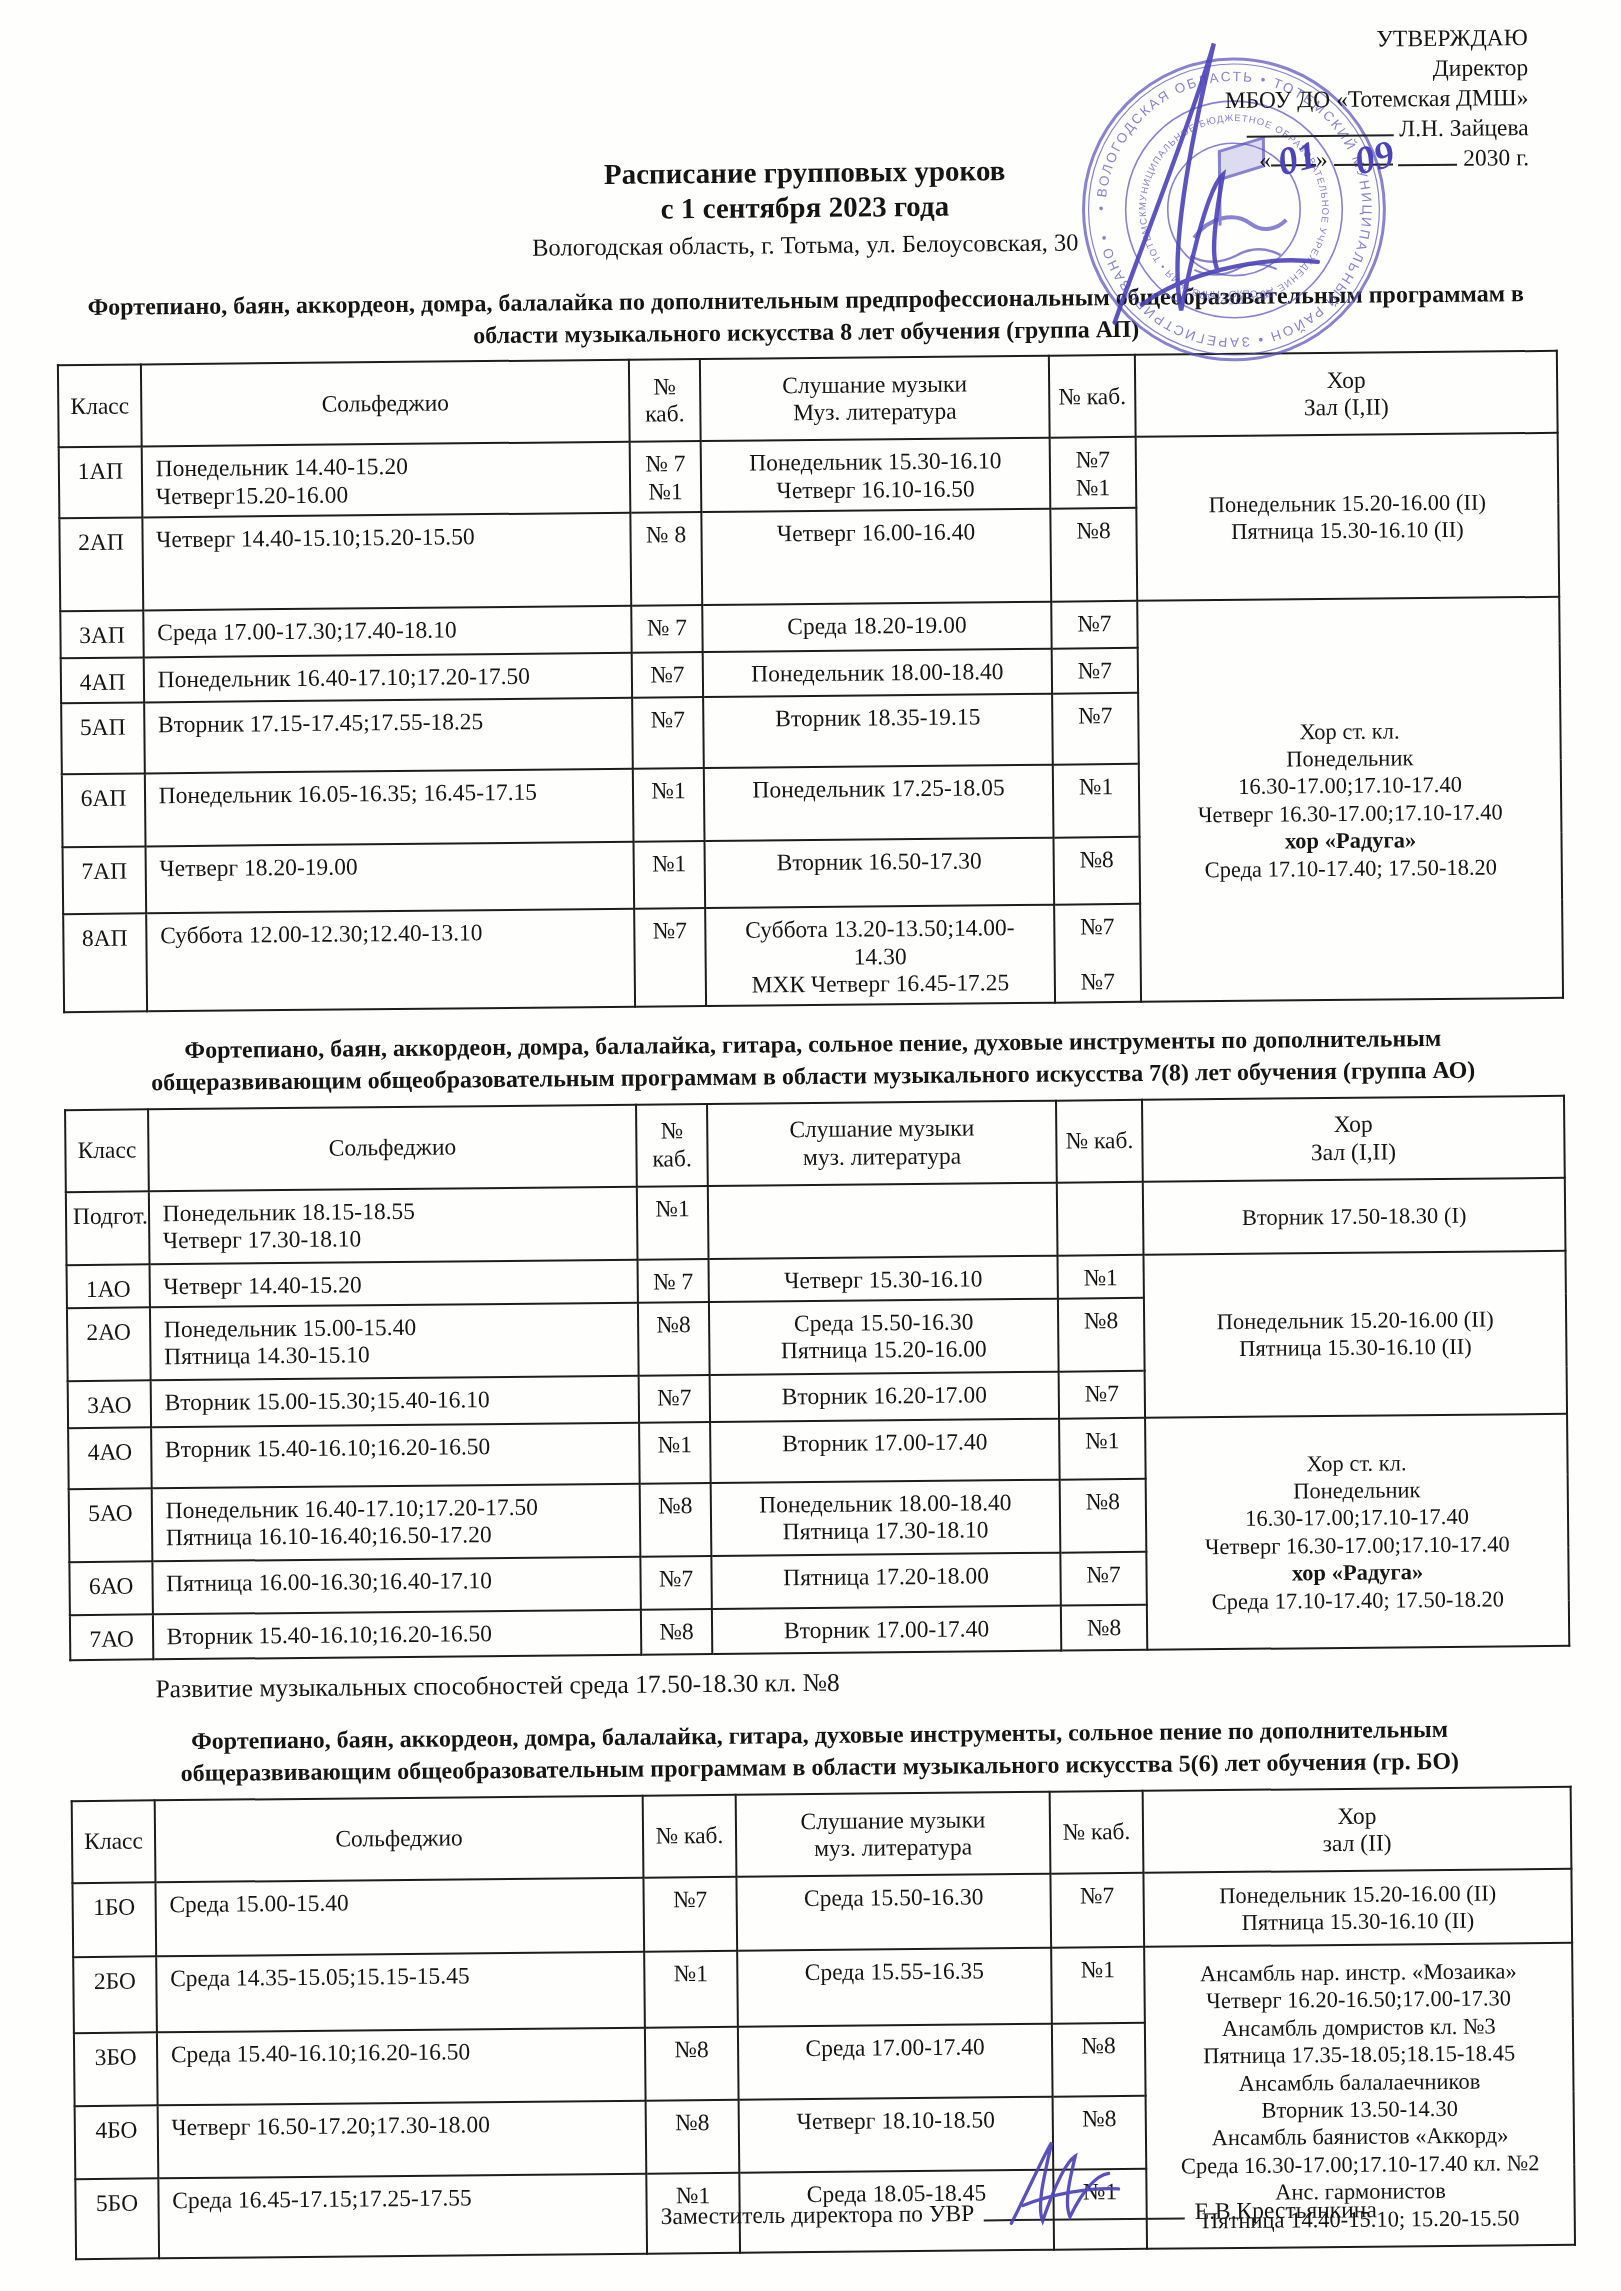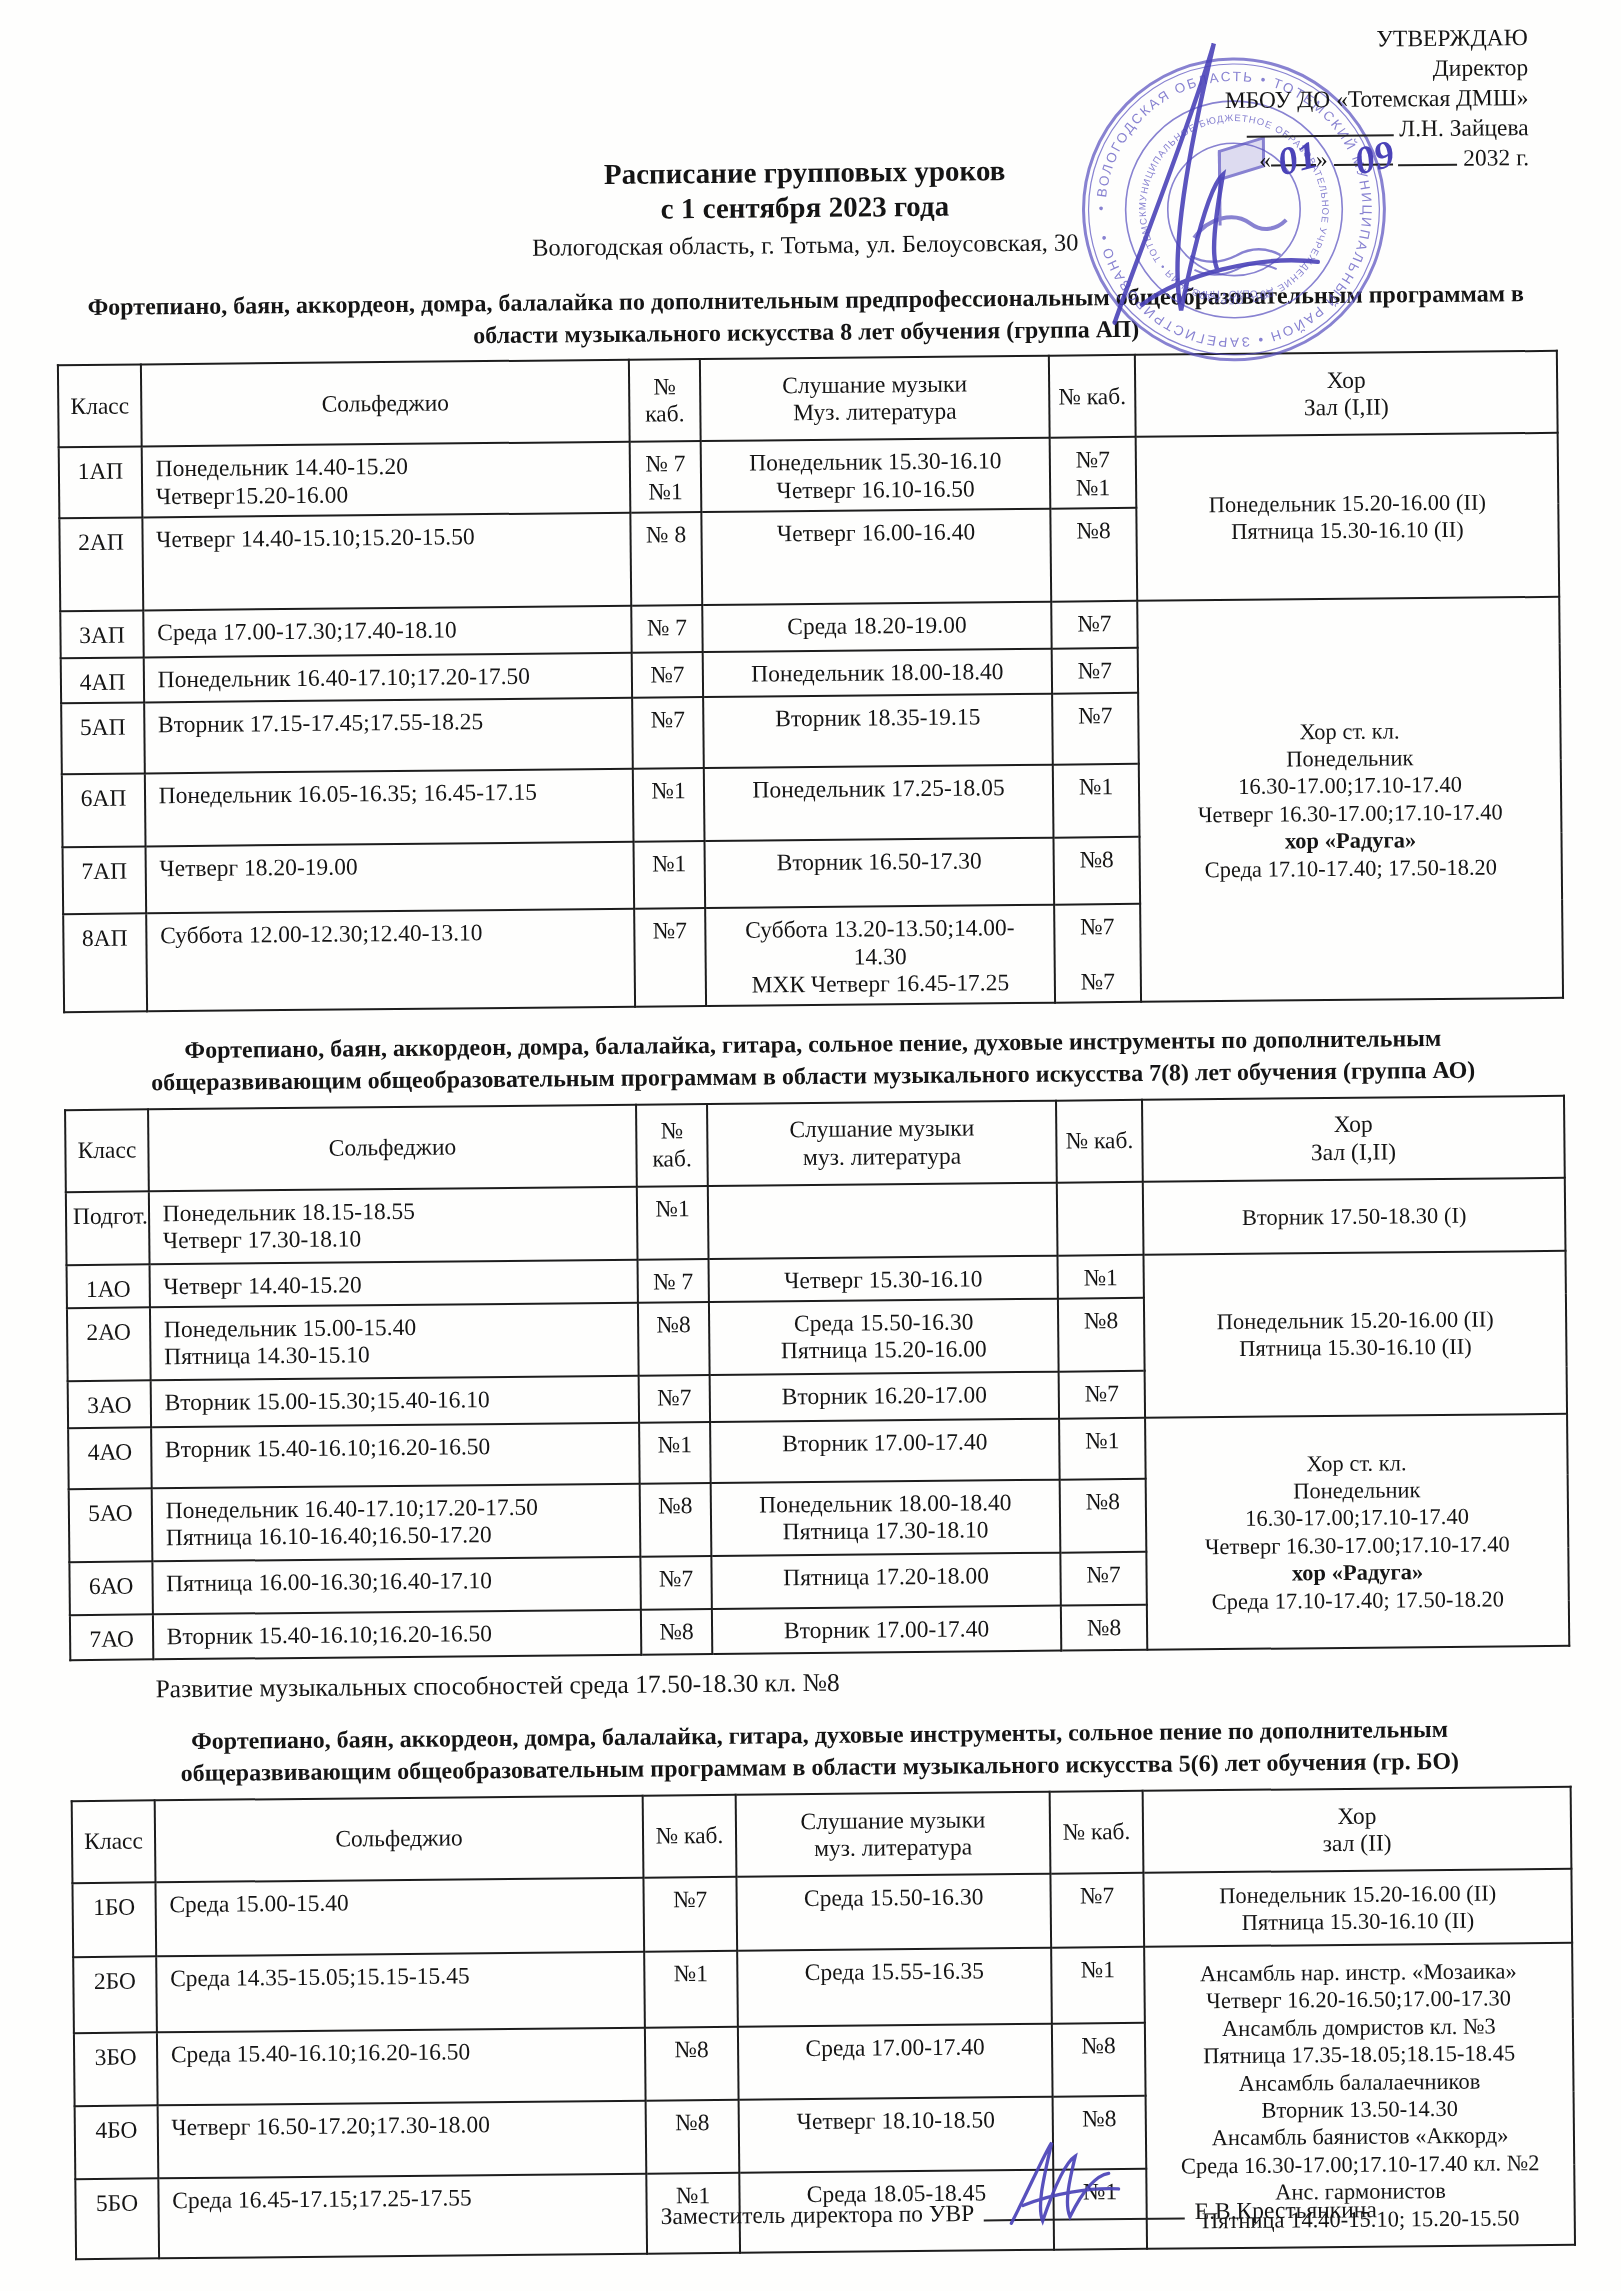--- a/index.html
+++ b/index.html
@@ -68,7 +68,7 @@
     <div>«<span class="blank w46"><span class="hand">01</span></span>»
       <span class="blank w60"><span class="hand">09</span></span>
       <span class="blank w60"></span>
-      <span>2032 г.</span>
+      <span>2030 г.</span>
     </div>
   </div>
 

